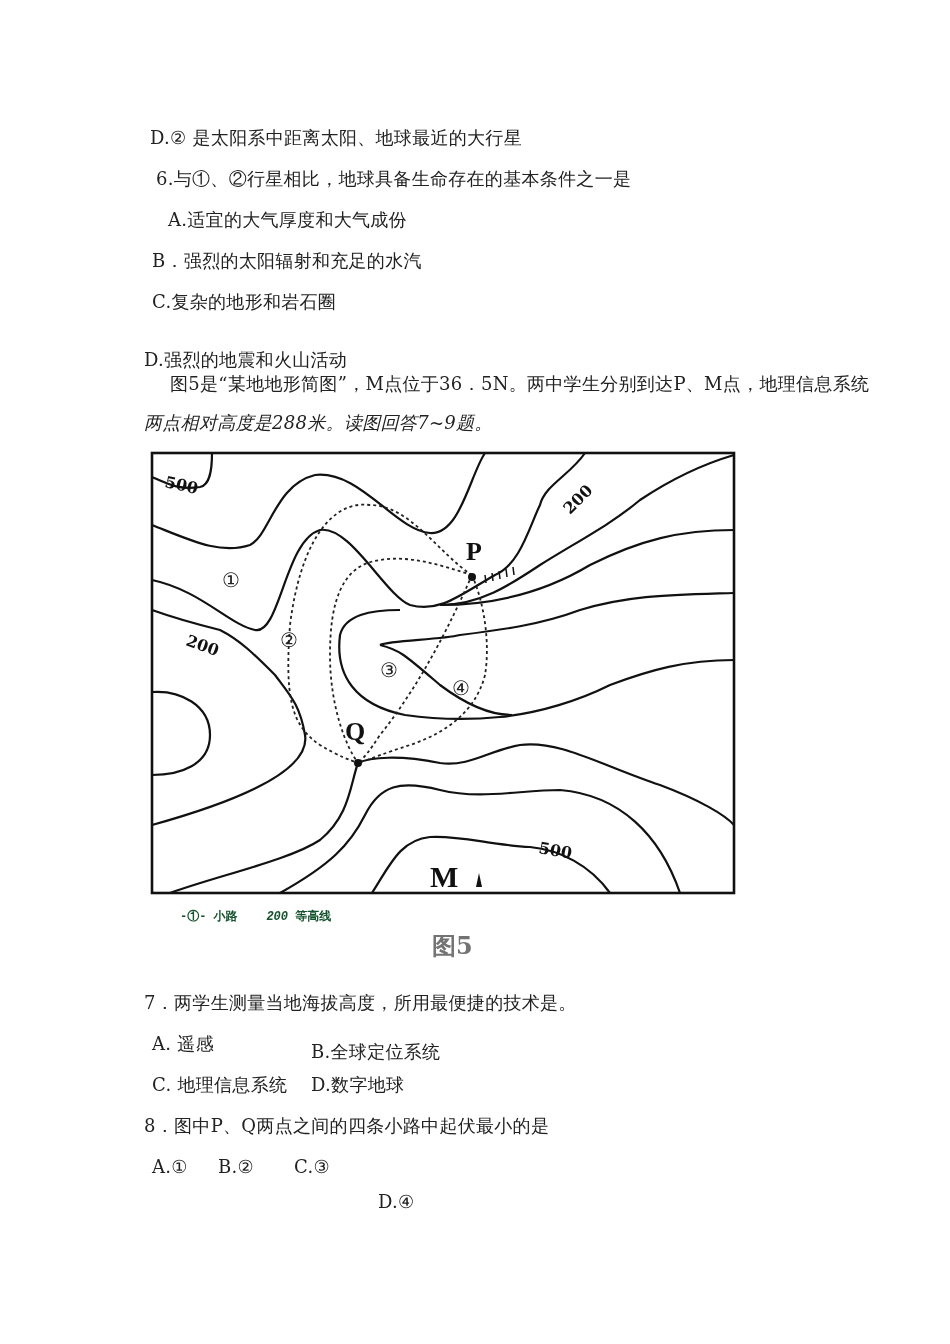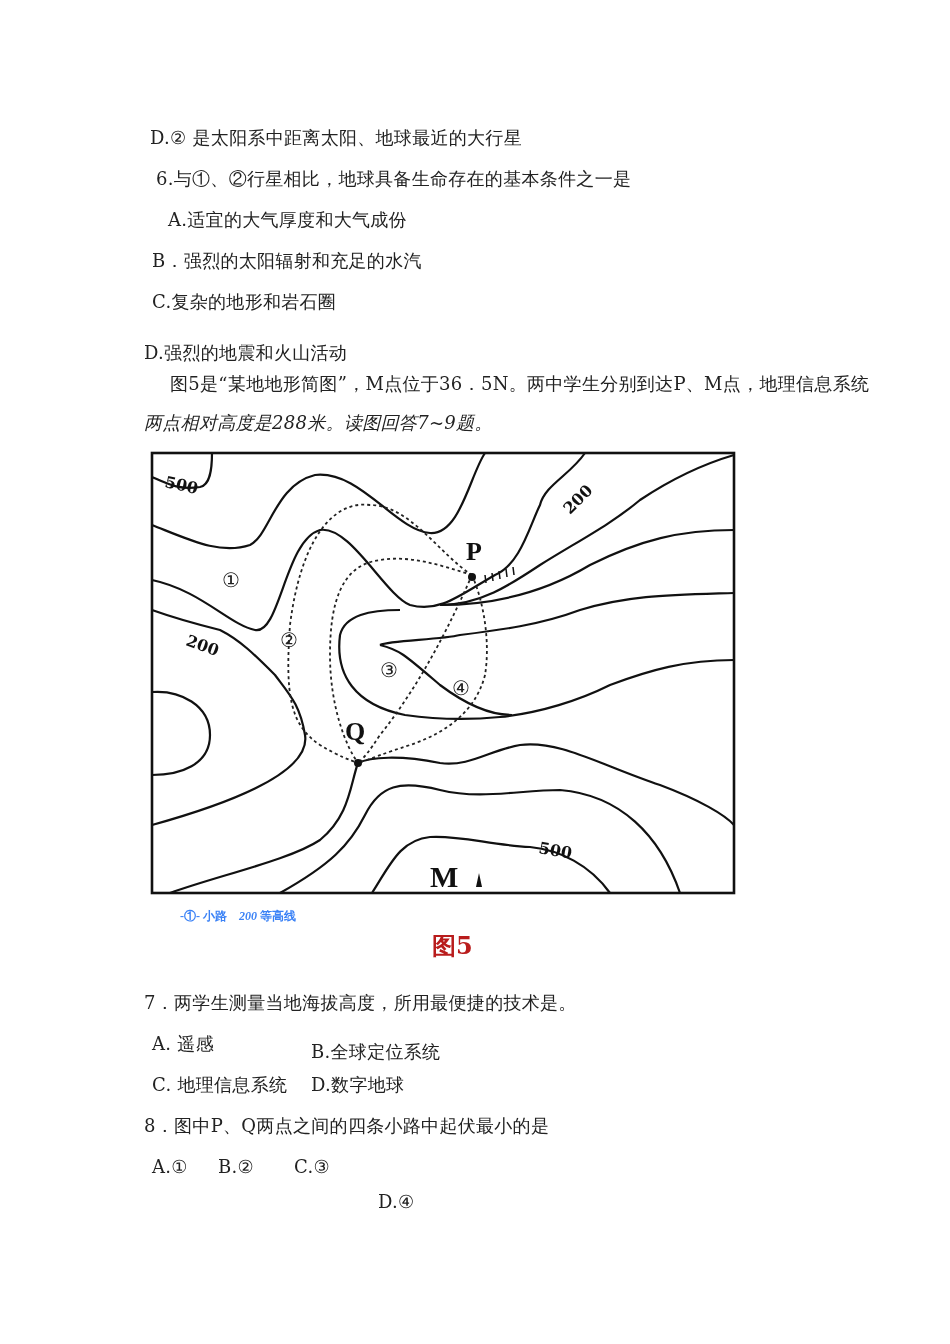--- a/index.html
+++ b/index.html
@@ -20,7 +20,7 @@
 <div class="line" style="left:152px;top:210px;margin-left:16px;">A.适宜的大气厚度和大气成份</div>
 <div class="line" style="left:152px;top:251px;">B．强烈的太阳辐射和充足的水汽</div>
 <div class="line" style="left:152px;top:292px;">C.复杂的地形和岩石圈</div>
-<div class="line" style="left:144px;top:343px;">D.强烈的地震和火山活动</div>
+<div class="line" style="left:144px;top:350px;">D.强烈的地震和火山活动</div>
 
 <div class="line" style="left:170px;top:374px;">图5是“某地地形简图”，M点位于36．5N。两中学生分别到达P、M点，地理信息系统</div>
 <div class="line" style="left:144px;top:413px;font-style:italic;">两点相对高度是288米。读图回答7~9题。</div>

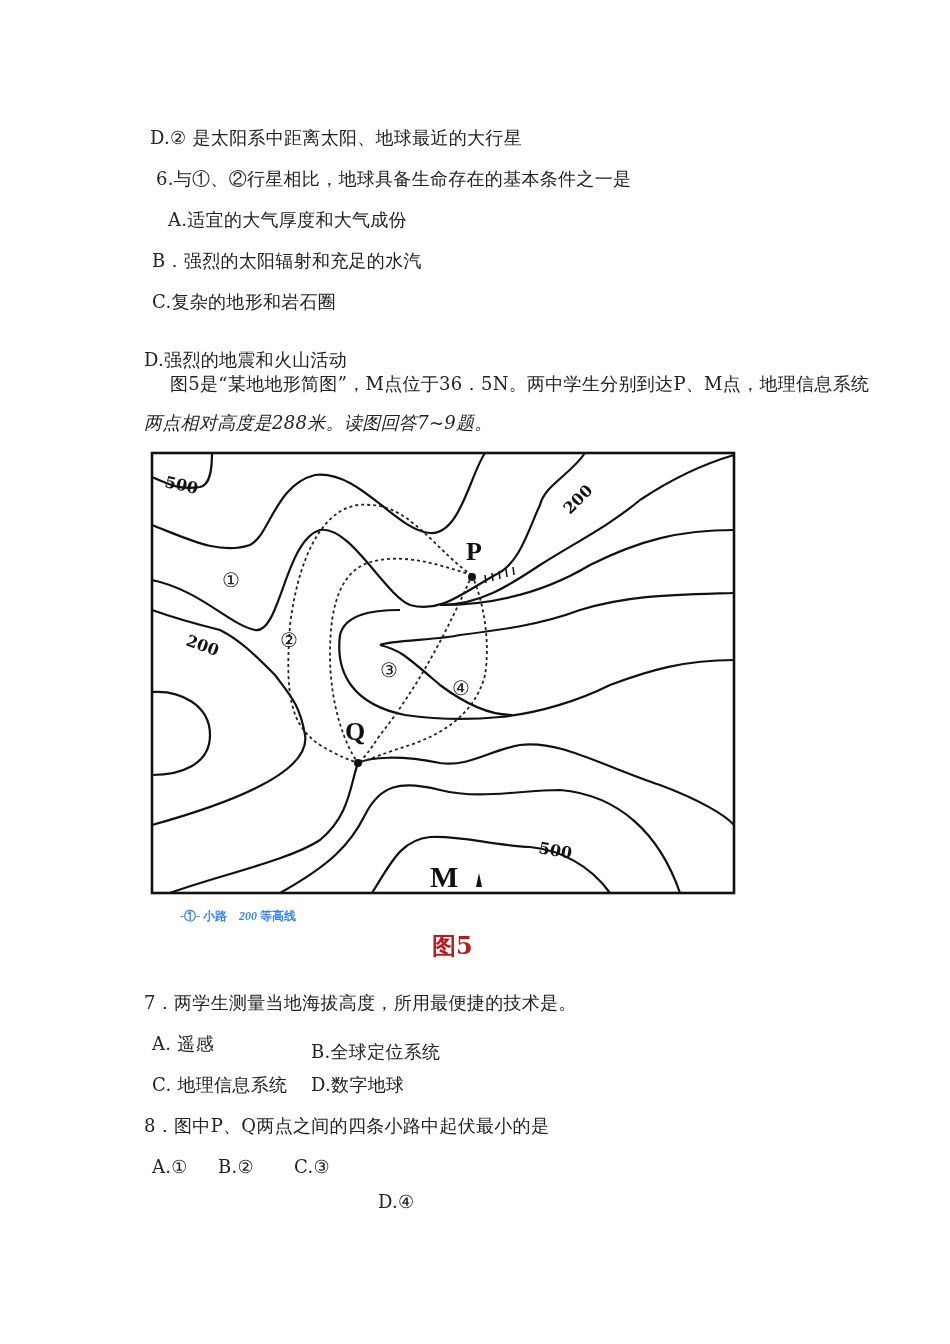--- a/index.html
+++ b/index.html
@@ -7,8 +7,8 @@
          font-family: "DejaVu Serif", "Liberation Serif", serif; color:#222; }
   .line { position:absolute; font-size:18px; line-height:20px; white-space:nowrap; letter-spacing:0.3px; }
   .map-wrap { position:absolute; left:140px; top:445px; width:600px; height:460px; }
-  .legend { position:absolute; left:180px; top:908px; font-size:12px; font-weight:bold; color:#3b82f6;
-            font-family:Liberation Serif, serif; }
+  .legend { position:absolute; left:180px; top:908px; font-size:12px; font-weight:bold; color:#14532d;
+            font-family:Liberation Mono, monospace; }
   .figcap { position:absolute; left:432px; top:930px; font-size:24px; font-weight:bold; color:#b91c1c; }
 </style>
 </head>

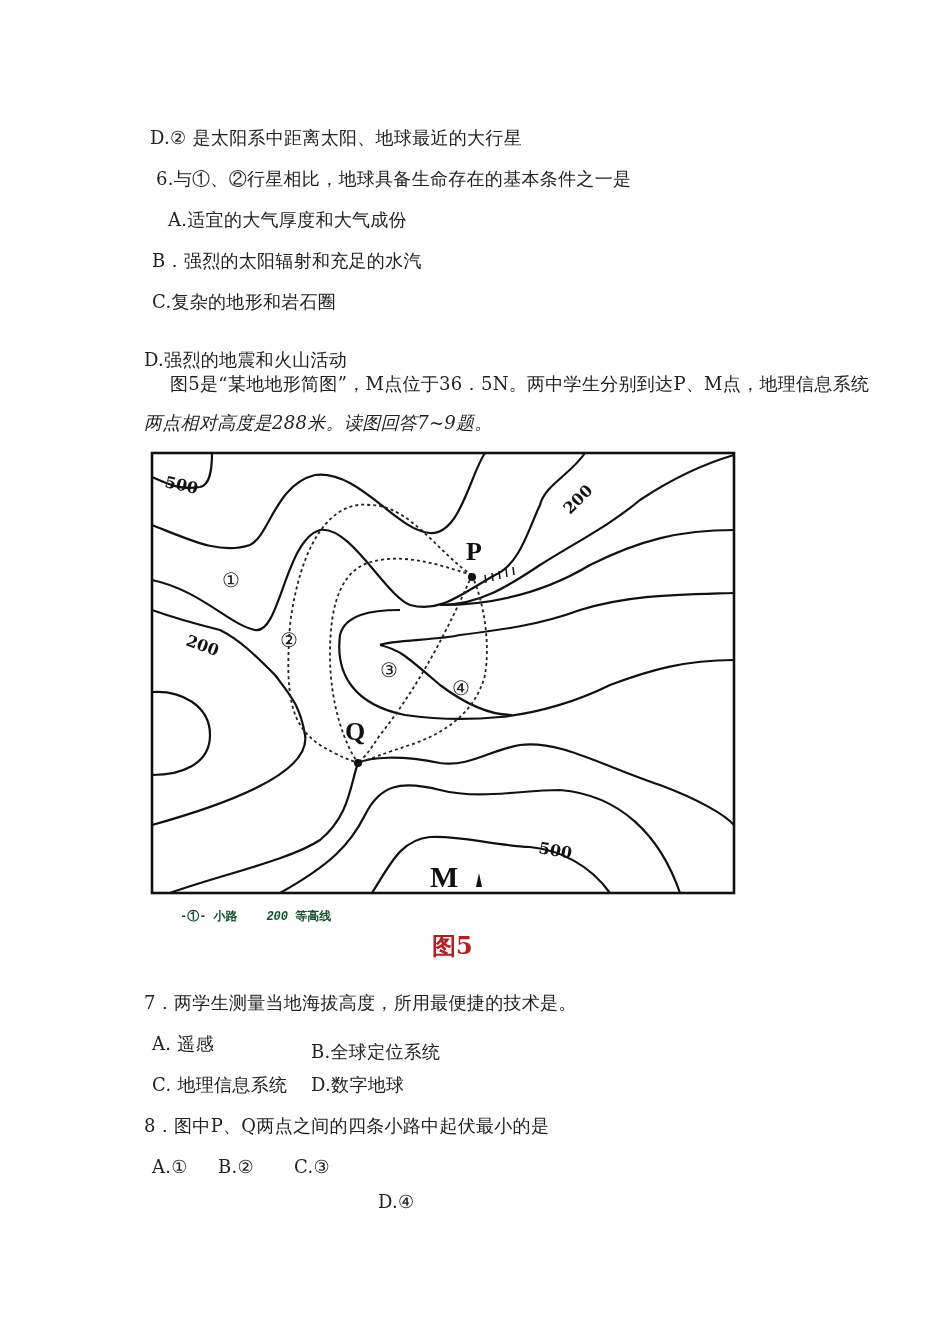--- a/index.html
+++ b/index.html
@@ -9,7 +9,7 @@
   .map-wrap { position:absolute; left:140px; top:445px; width:600px; height:460px; }
   .legend { position:absolute; left:180px; top:908px; font-size:12px; font-weight:bold; color:#14532d;
             font-family:Liberation Mono, monospace; }
-  .figcap { position:absolute; left:432px; top:930px; font-size:24px; font-weight:bold; color:#b91c1c; }
+  .figcap { position:absolute; left:432px; top:930px; font-size:24px; font-weight:bold; color:#737373; }
 </style>
 </head>
 <body>

